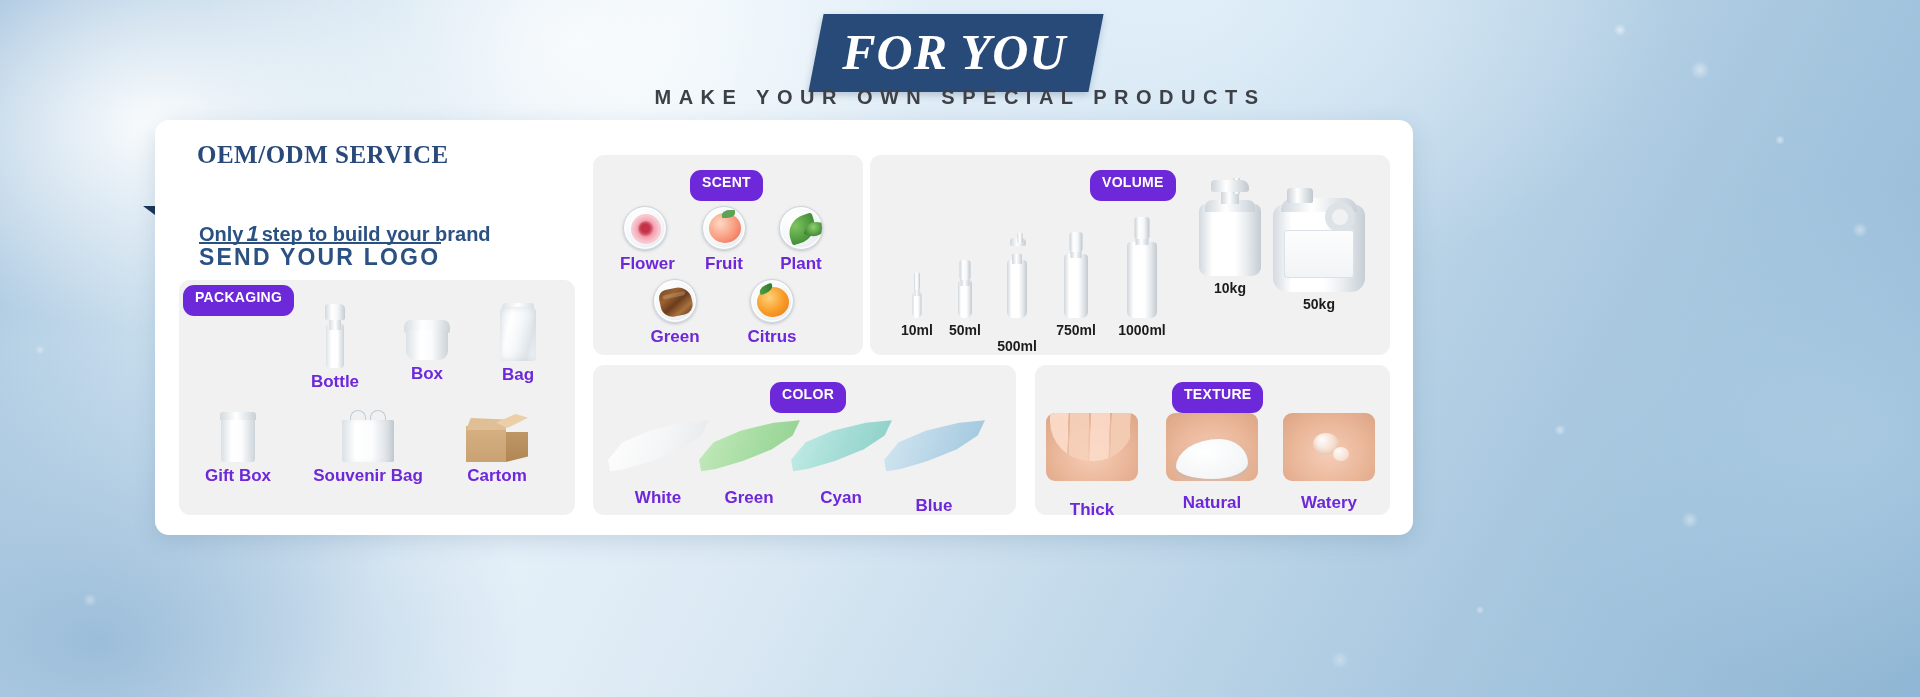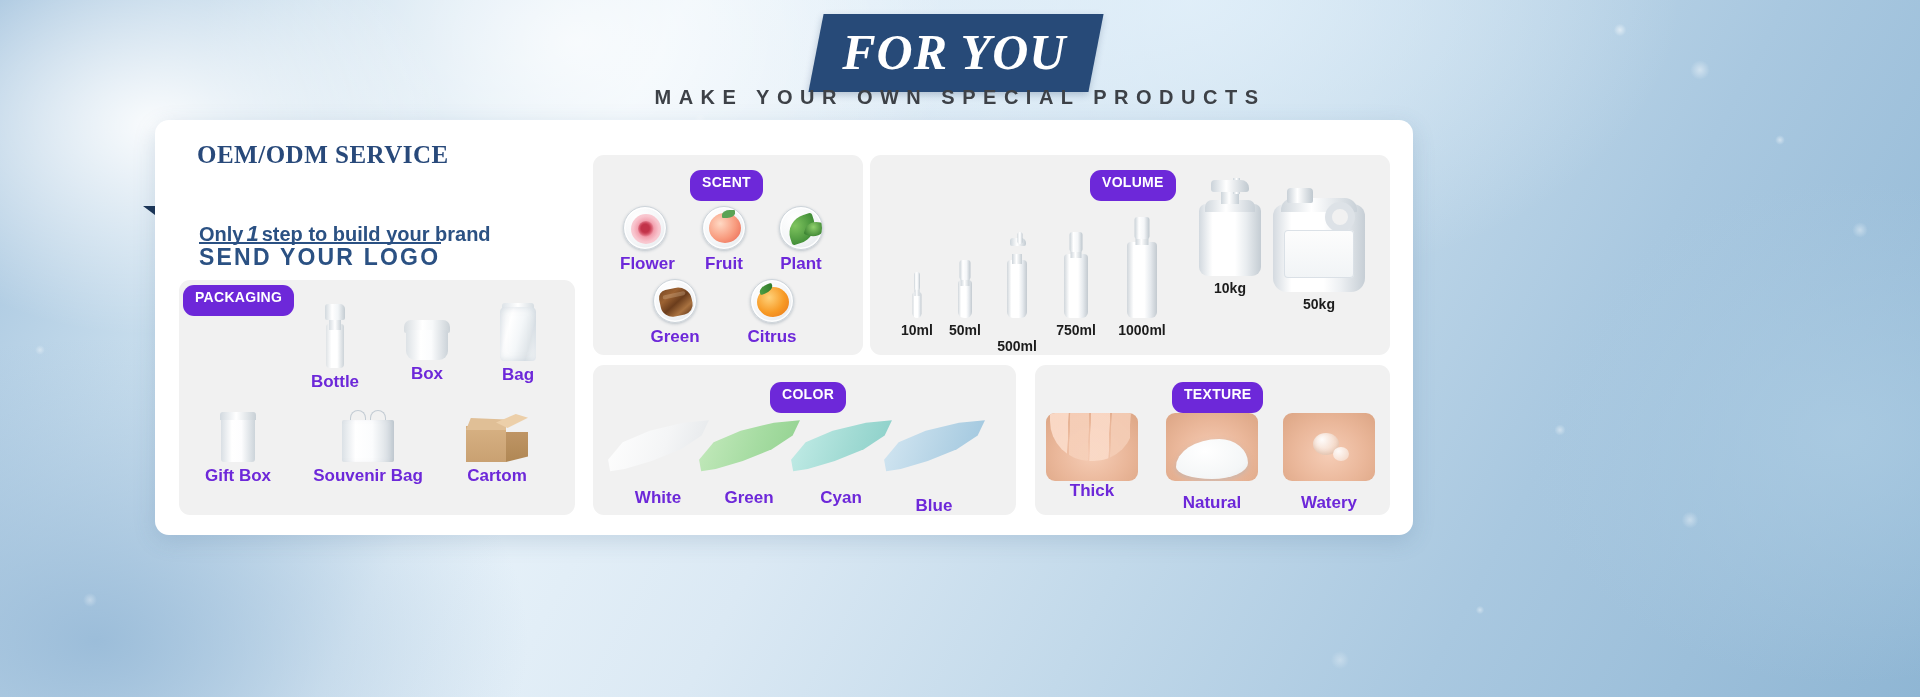--- a/index.html
+++ b/index.html
@@ -667,7 +667,7 @@
 
 <div class="item" style="top:413px; left:1046px; width:92px;">
   <div class="art tex tex-skin tex-fingers"></div>
-  <div class="item-label" style="margin-top:0;">Thick</div>
+  <div class="item-label" style="margin-top:19px;">Thick</div>
 </div>
 <div class="item" style="top:413px; left:1166px; width:92px;">
   <div class="art tex tex-skin">

